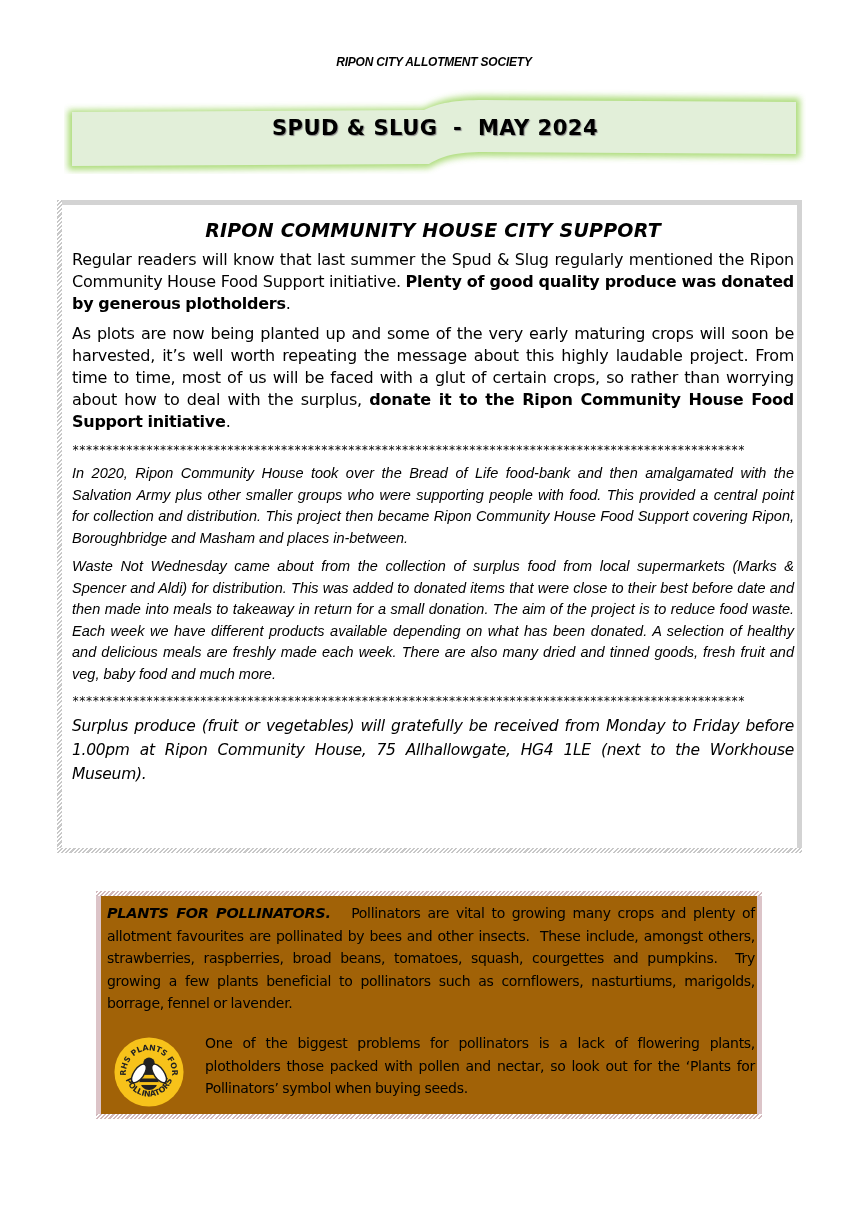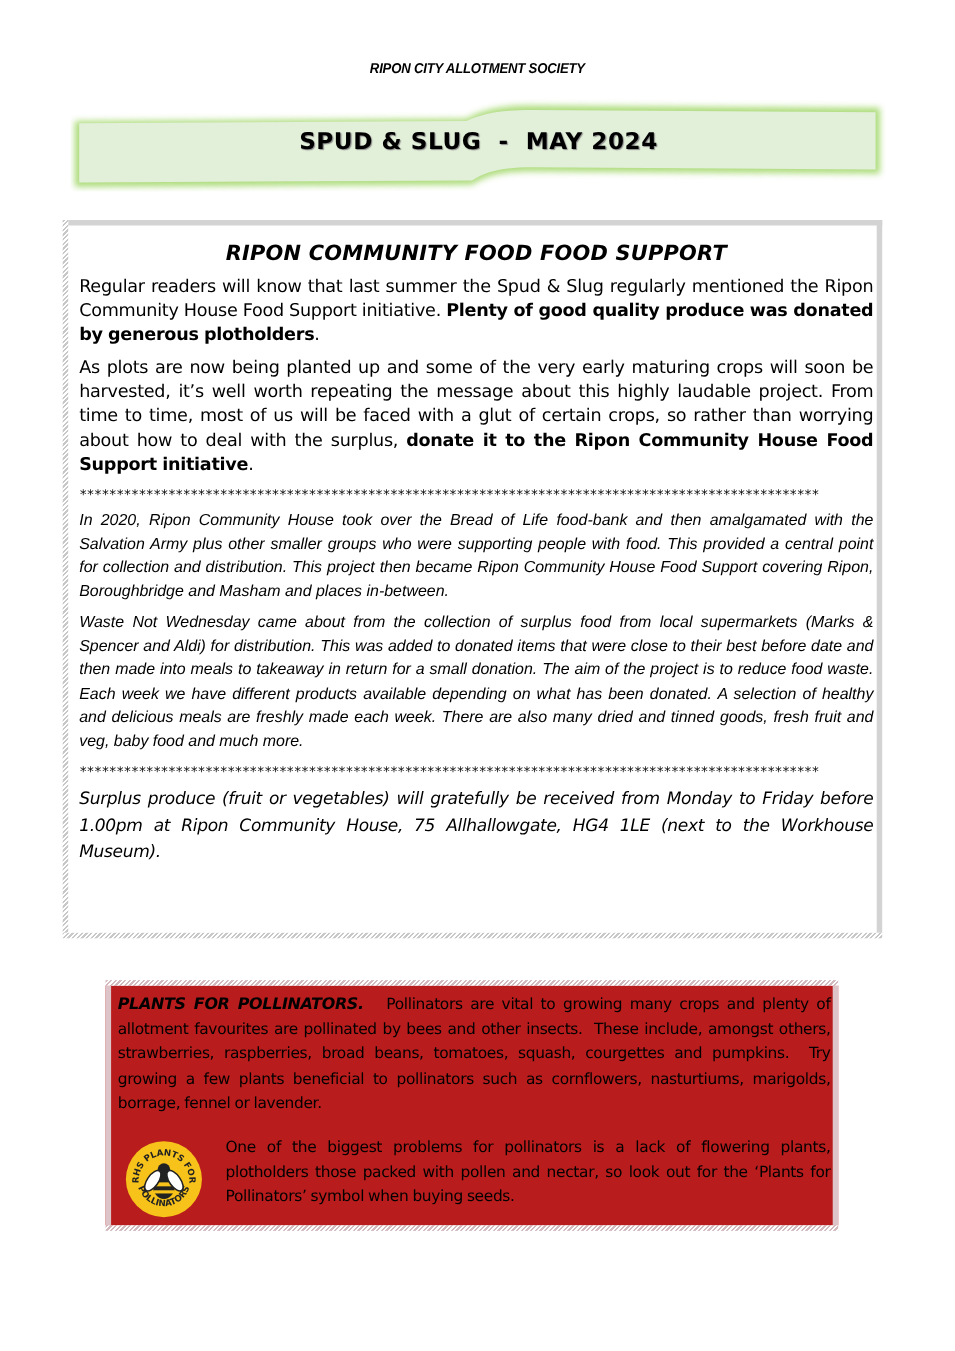--- a/index.html
+++ b/index.html
@@ -81,7 +81,7 @@
   <div class="hatch-left"></div>
   <div class="hatch-bottom"></div>
   <div class="inner1">
-    <div class="h1">RIPON COMMUNITY FOOD FOOD SUPPORT</div>
+    <div class="h1">RIPON COMMUNITY HOUSE CITY SUPPORT</div>
     <p class="comic"><span>Regular readers will know that last summer the Spud &amp; Slug regularly mentioned the Ripon Community House Food Support initiative.  </span><b>Plenty of good quality produce was donated by generous plotholders</b><span>.</span></p>
     <p class="comic"><span>As plots are now being planted up and some of the very early maturing crops will soon be harvested, it’s well worth repeating the message about this highly laudable project.  From time to time, most of us will be faced with a glut of certain crops, so rather than worrying about how to deal with the surplus, </span><b>donate it to the Ripon Community House Food Support initiative</b><span>.</span></p>
     <div class="stars">****************************************************************************************************</div>

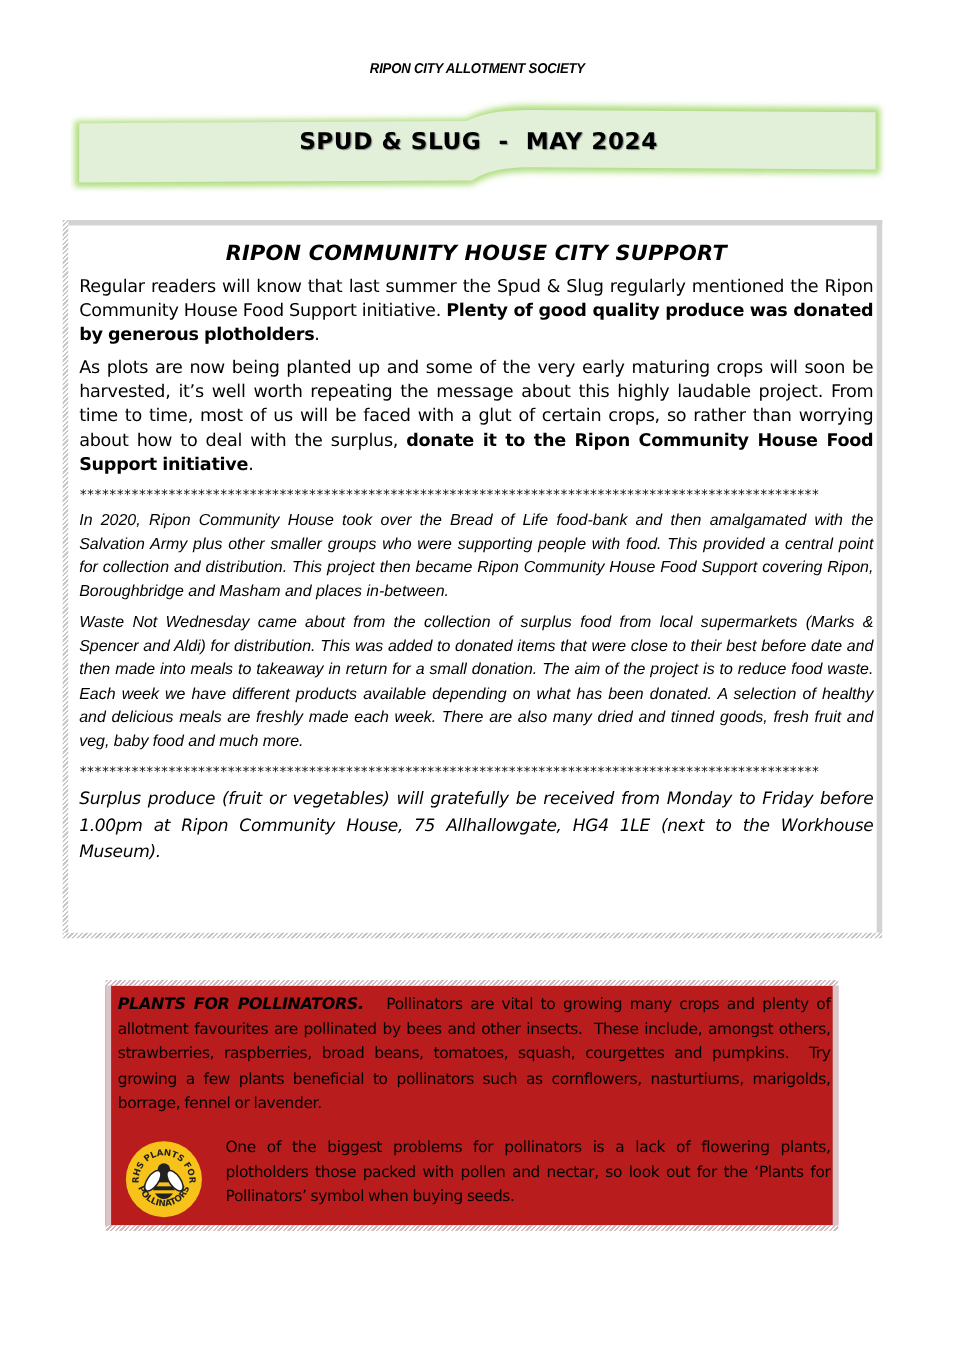--- a/index.html
+++ b/index.html
@@ -45,7 +45,7 @@
 
   .box2 {
     position: absolute; left: 96px; top: 896px; width: 666px; height: 218px; box-sizing: border-box;
-    background: #b91c1c; border-left: 5px solid #dcc4c8; border-right: 5px solid #dcc4c8;
+    background: #a16207; border-left: 5px solid #dcc4c8; border-right: 5px solid #dcc4c8;
   }
   .hatch-top2, .hatch-bot2 {
     position: absolute; left: -5px; height: 5px; width: calc(100% + 10px);

